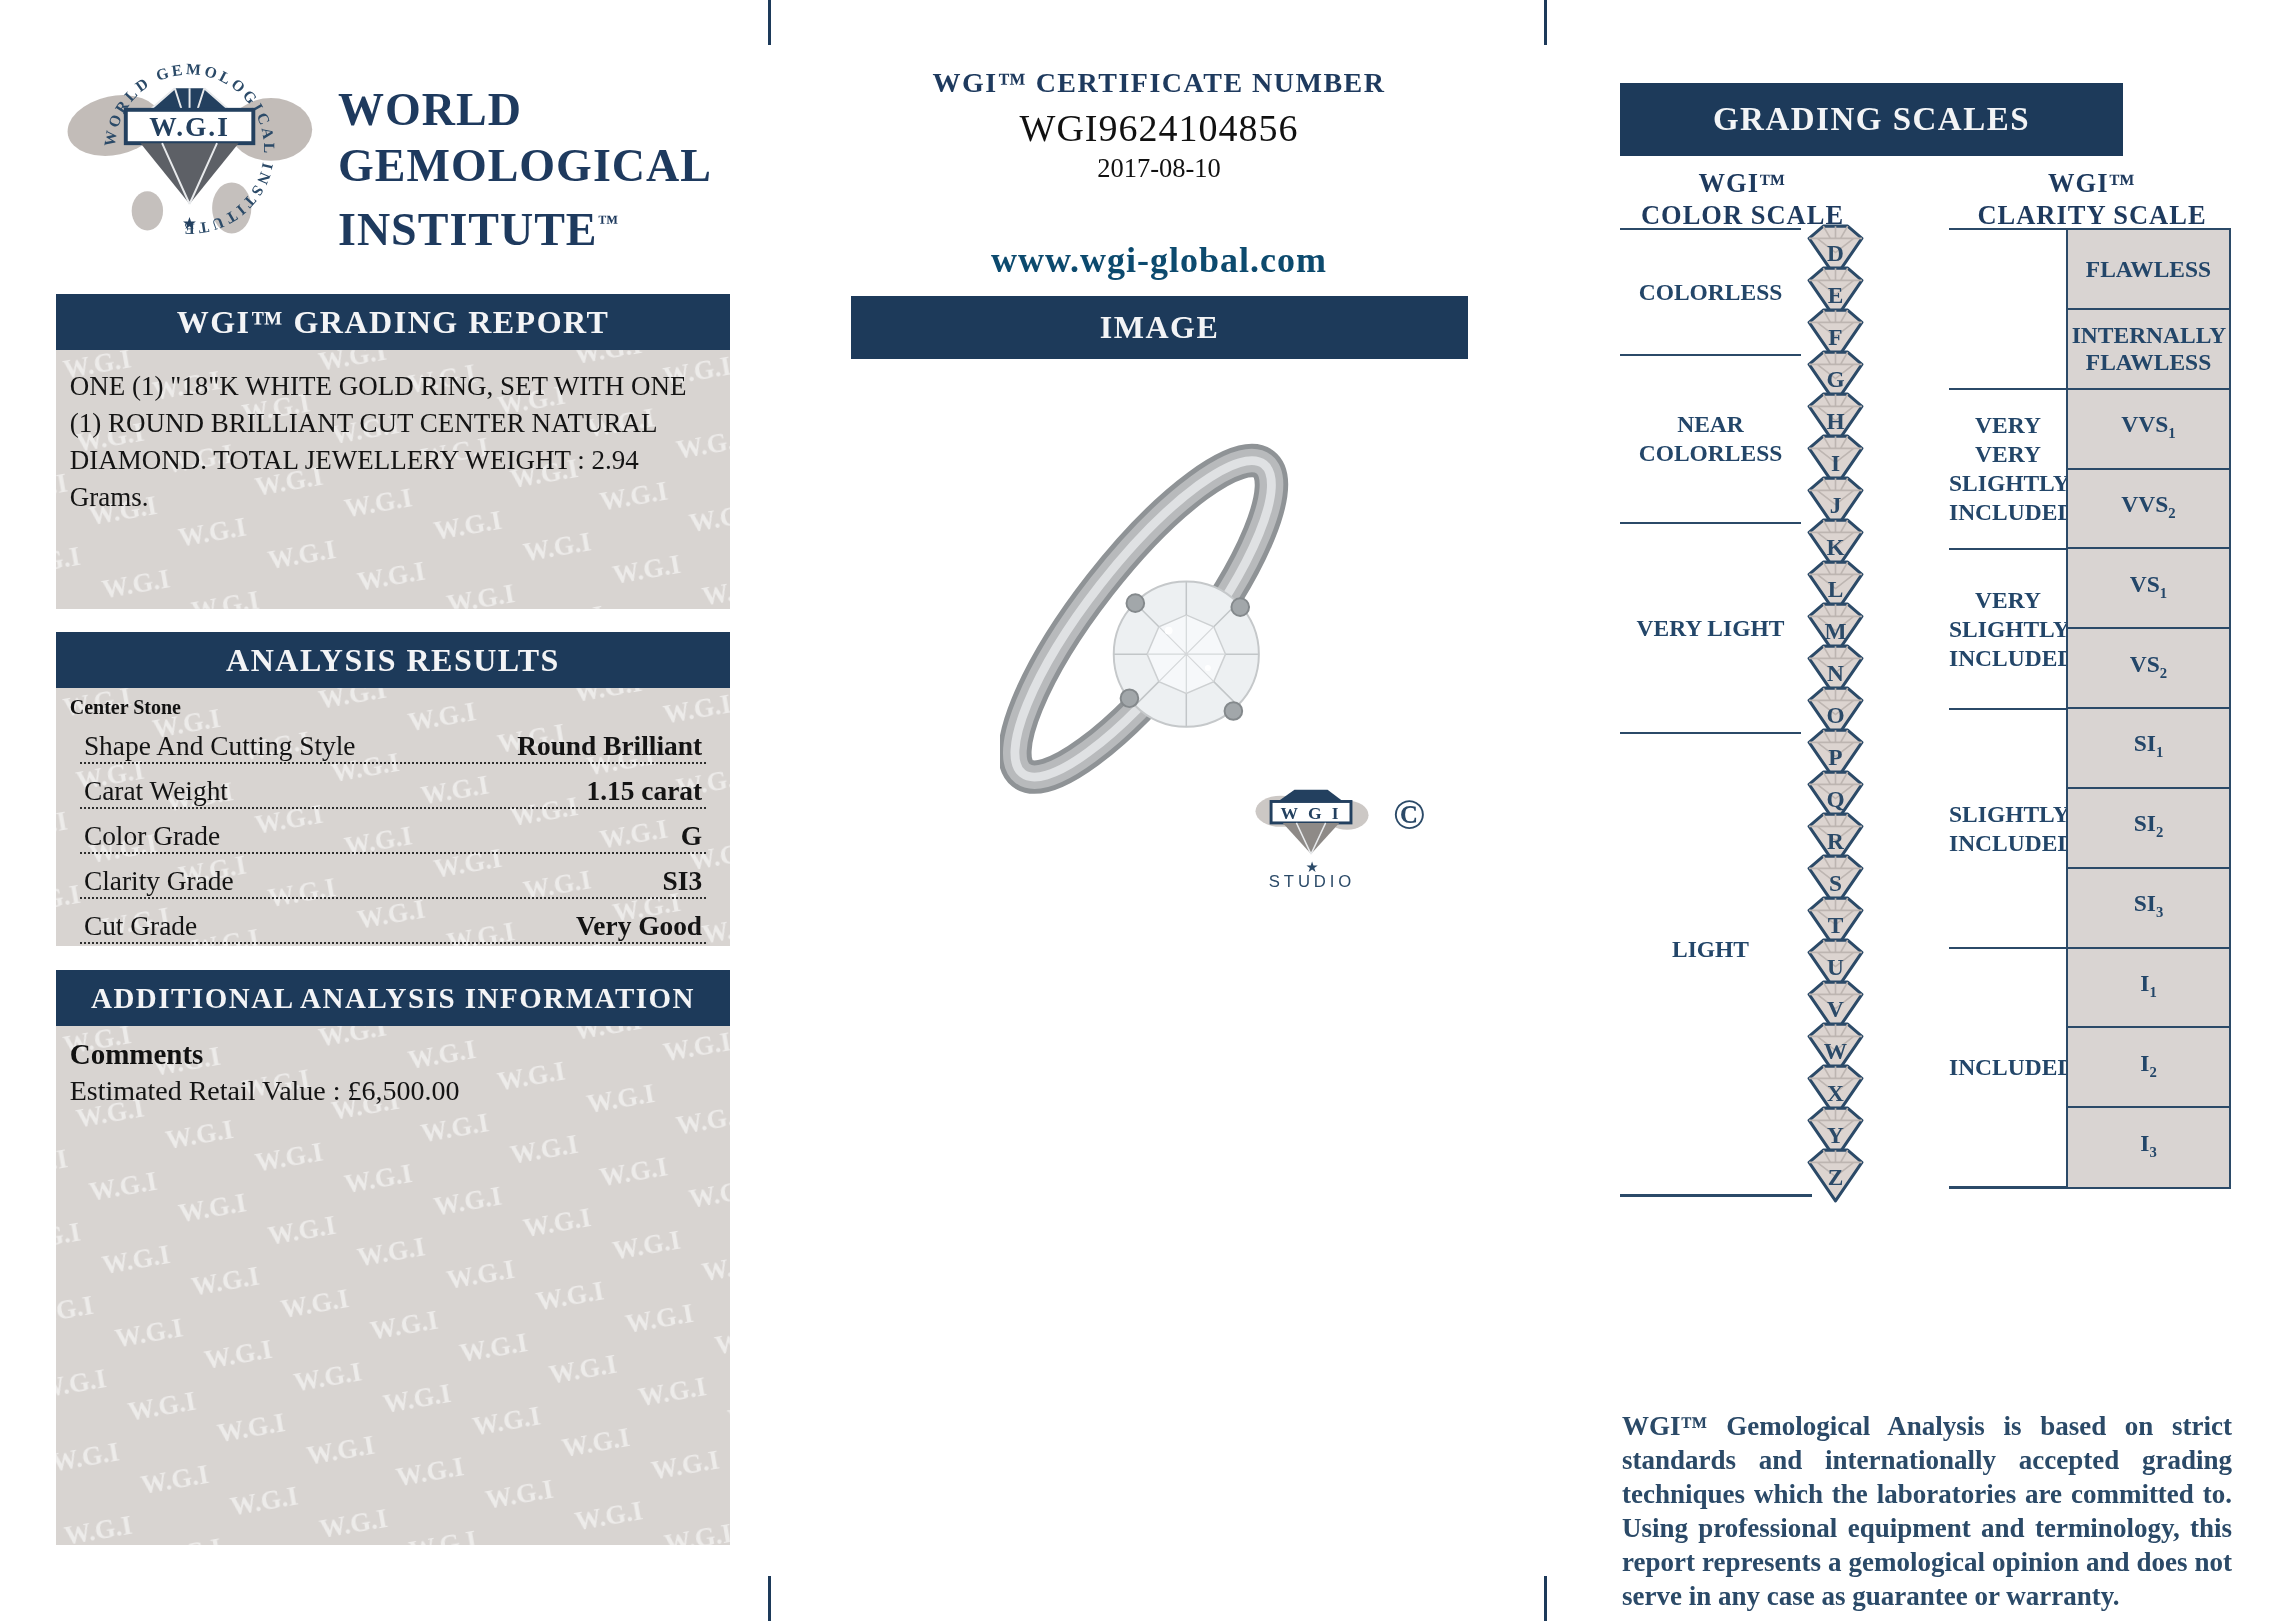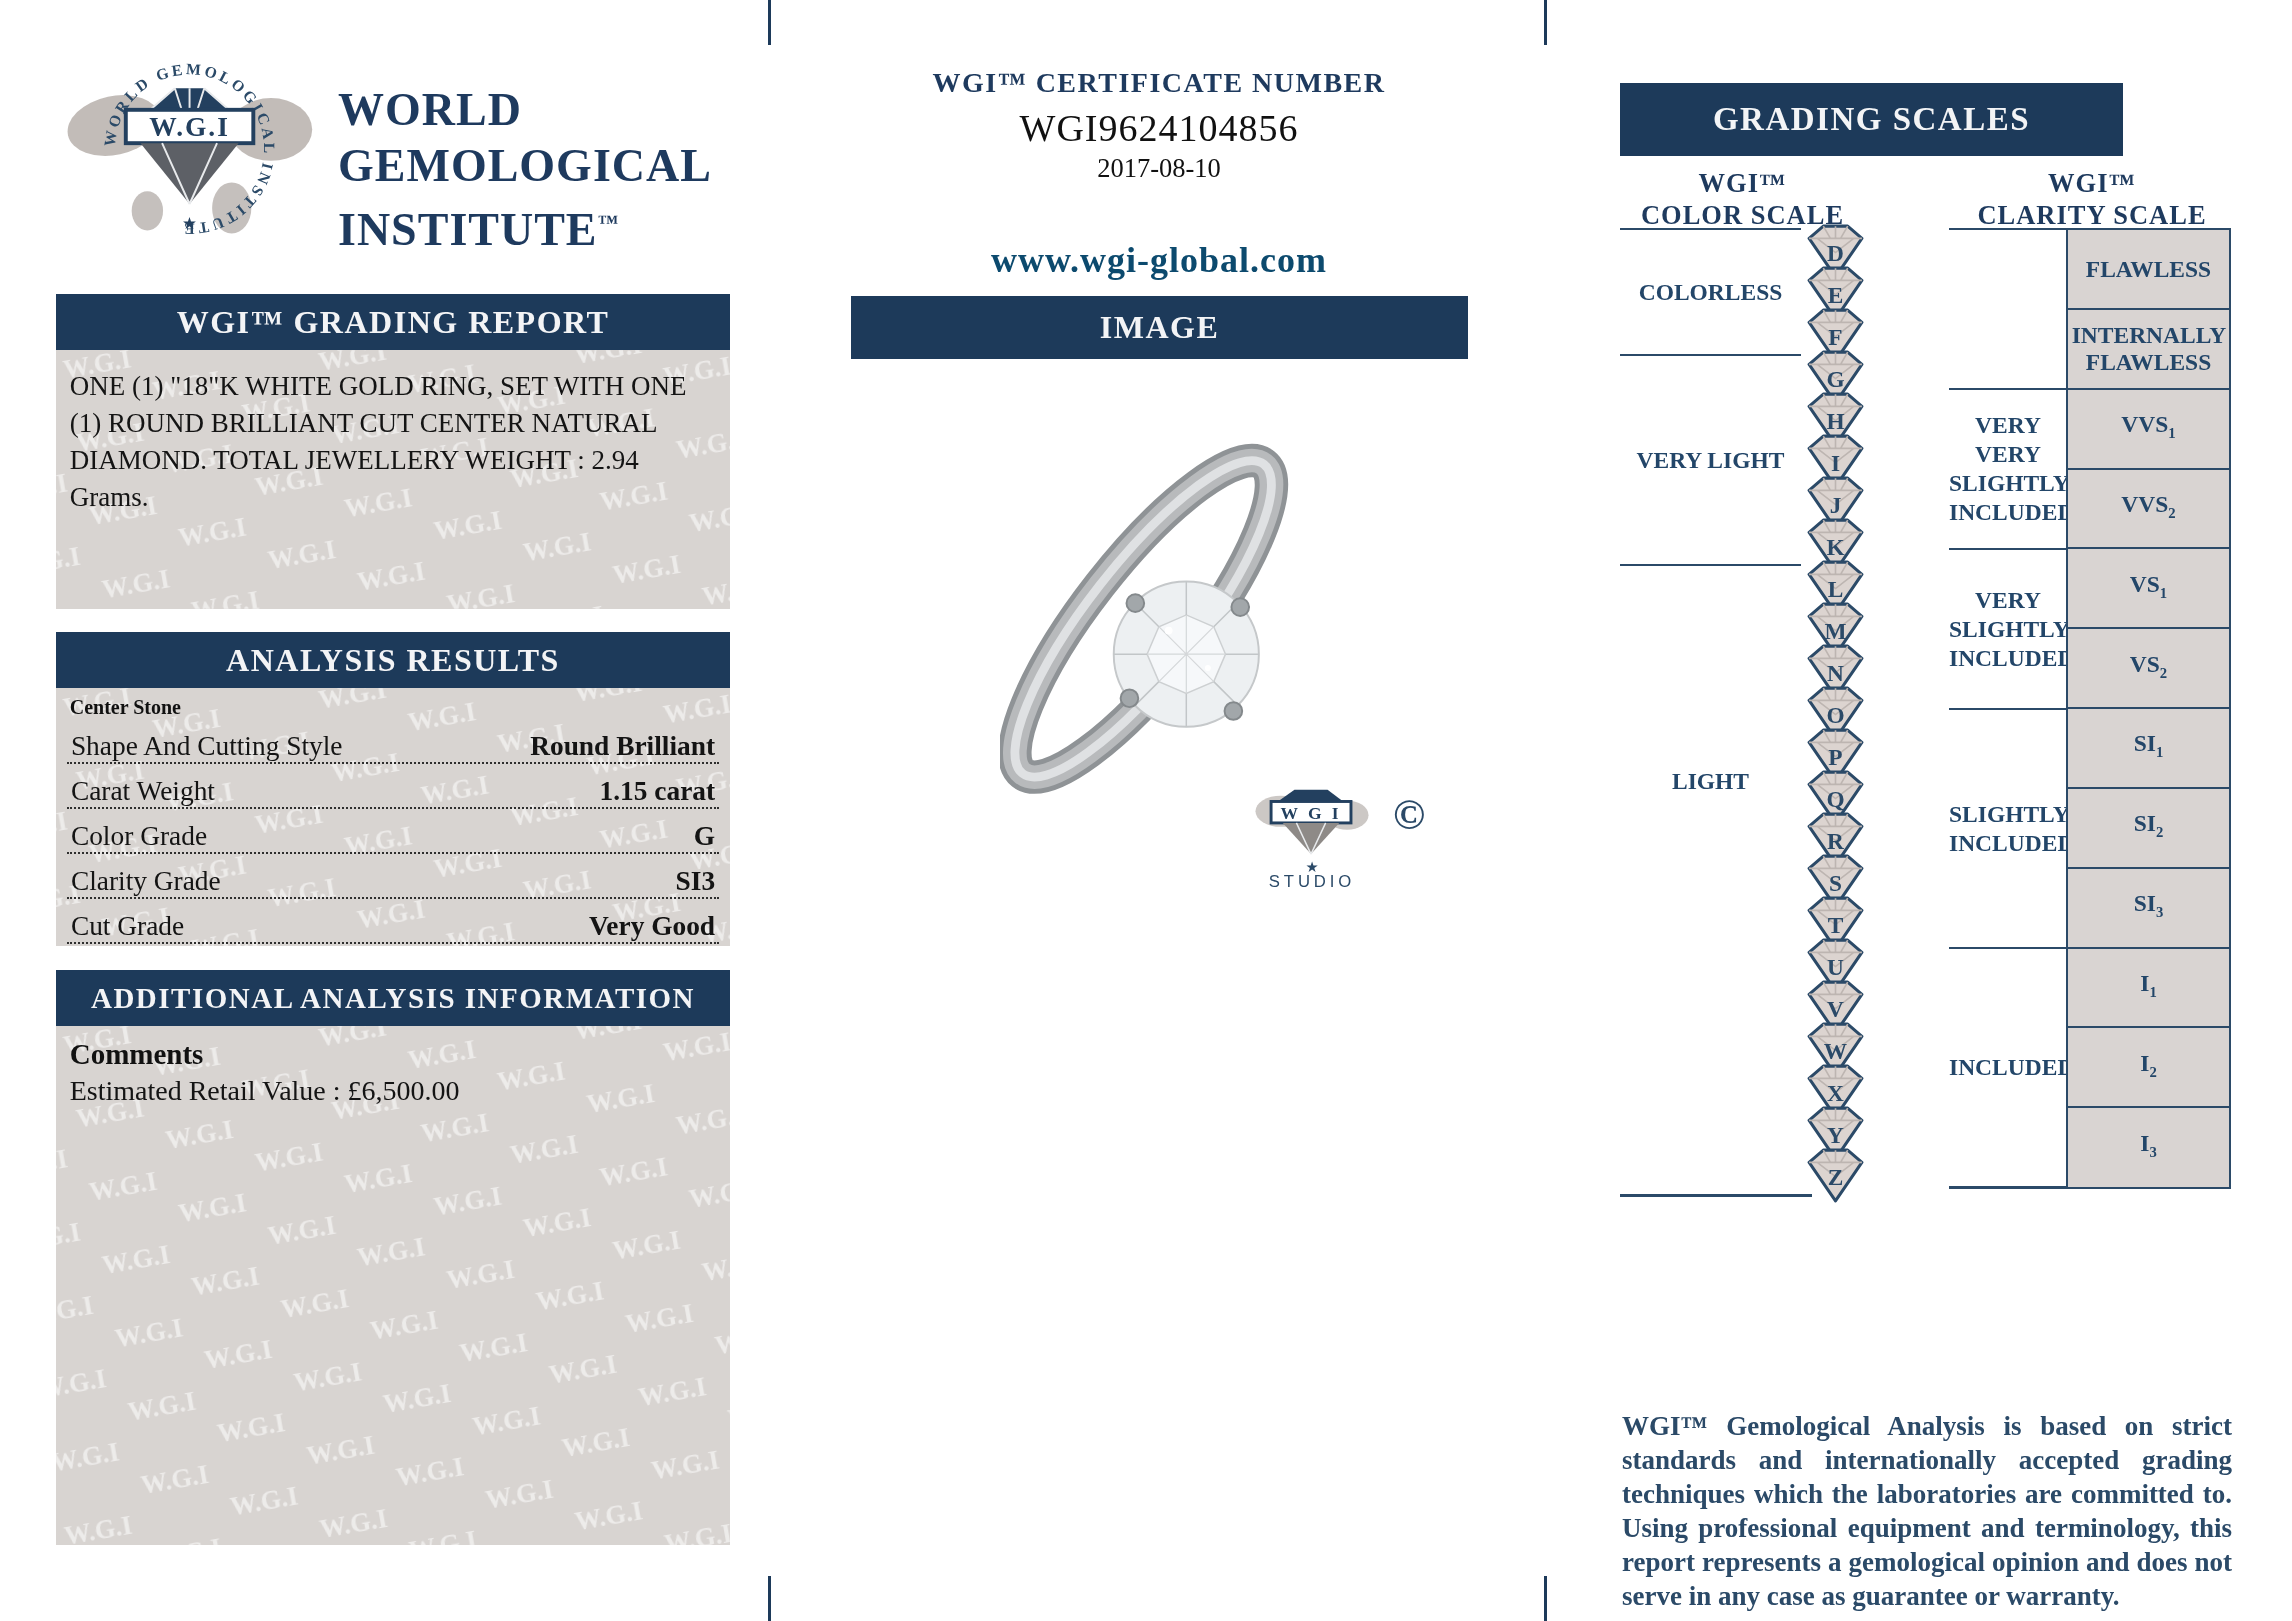--- a/index.html
+++ b/index.html
@@ -217,6 +217,9 @@
       <div class="cs-zone" style="height: 126px;">
         <div class="cs-label">COLORLESS</div>
       </div>
+      <div class="cs-zone" style="height: 168px;">
+        <div class="cs-label">NEAR COLORLESS</div>
+      </div>
       <div class="cs-zone" style="height: 210px;">
         <div class="cs-label">VERY LIGHT</div>
       </div>

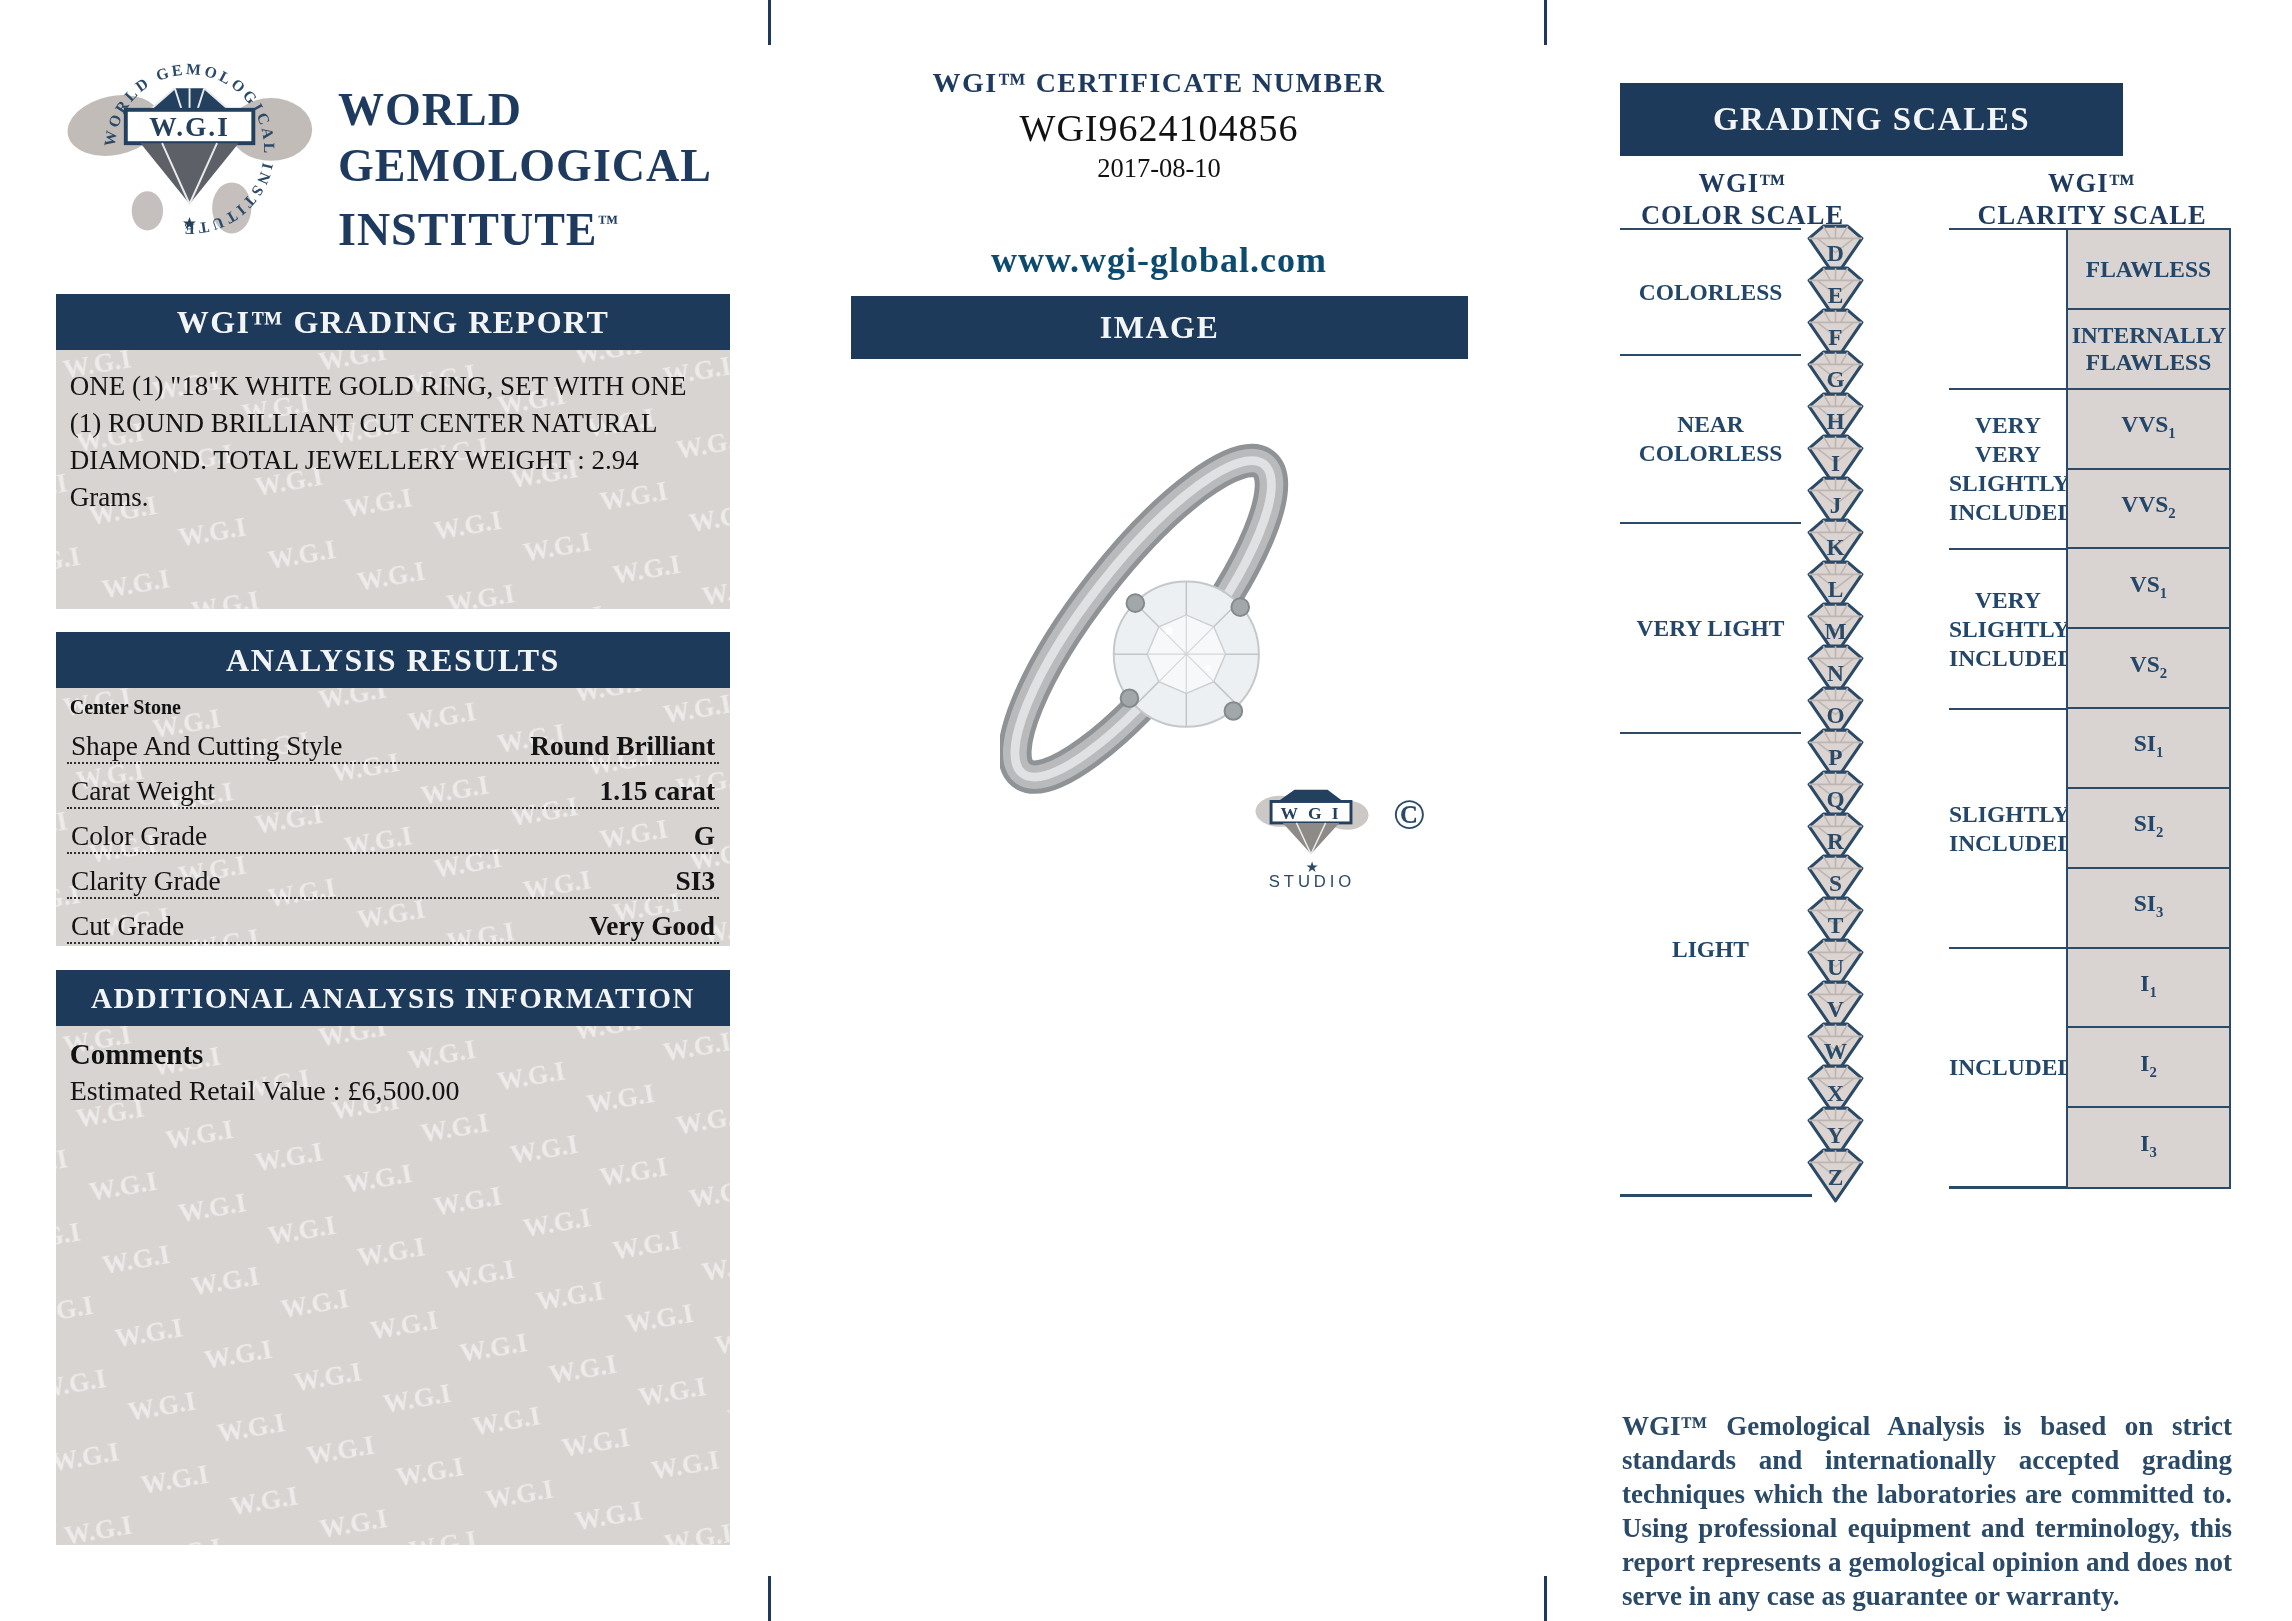--- a/index.html
+++ b/index.html
@@ -22,7 +22,7 @@
   .desc{padding:17.6px 13.7px 0 13.7px;font-size:27px;line-height:37px;color:#141414;}
   
   .group-title{font-size:20px;font-weight:bold;color:#111;padding:7.8px 13.7px 0 13.7px;}
-  .ar-row{display:flex;justify-content:space-between;align-items:flex-end;margin:0 11px;height:43px;
+  .ar-row{display:flex;justify-content:space-between;align-items:flex-end;margin:0 24px;height:43px;
           border-bottom:2.9px dotted #2e2e2e;font-size:27.4px;color:#141414;}
   .ar-label{padding-left:3.9px;}
   .ar-value{font-weight:bold;padding-right:3.9px;}

